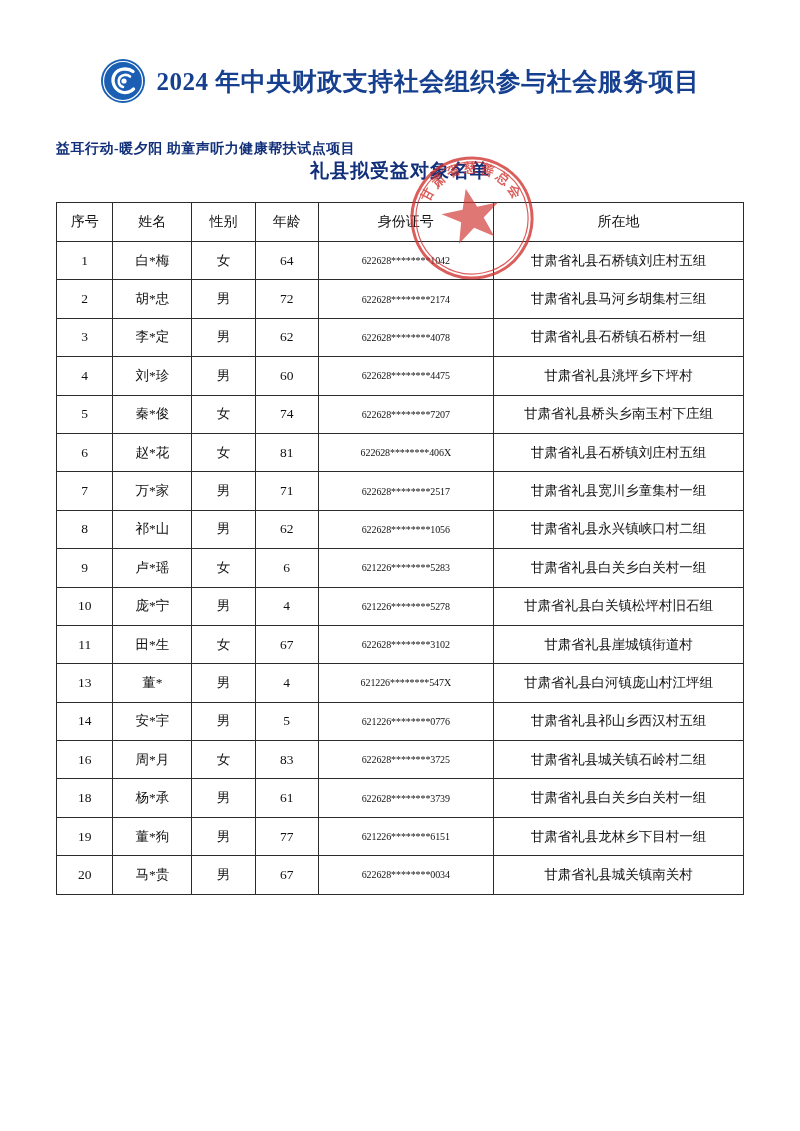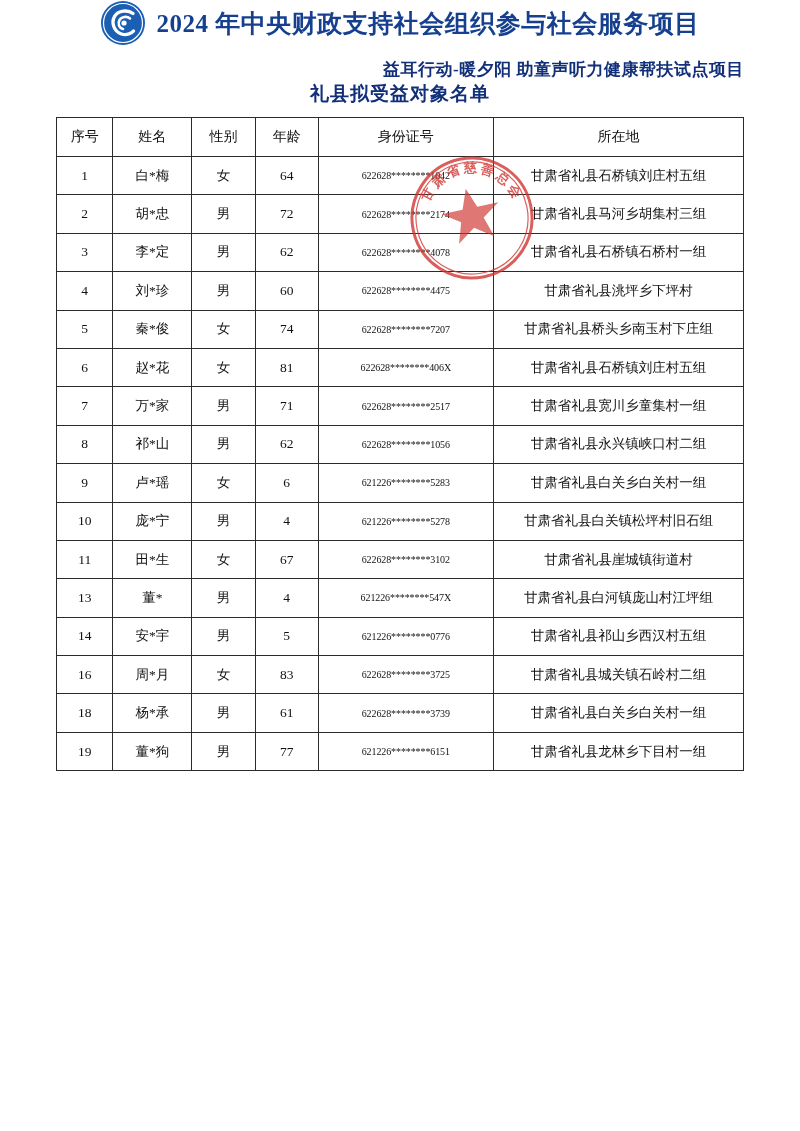--- a/index.html
+++ b/index.html
@@ -29,6 +29,7 @@
     align-items: center;
     justify-content: center;
     gap: 10px;
+    padding-top: 58px;
   }
   .logo {
     width: 46px;

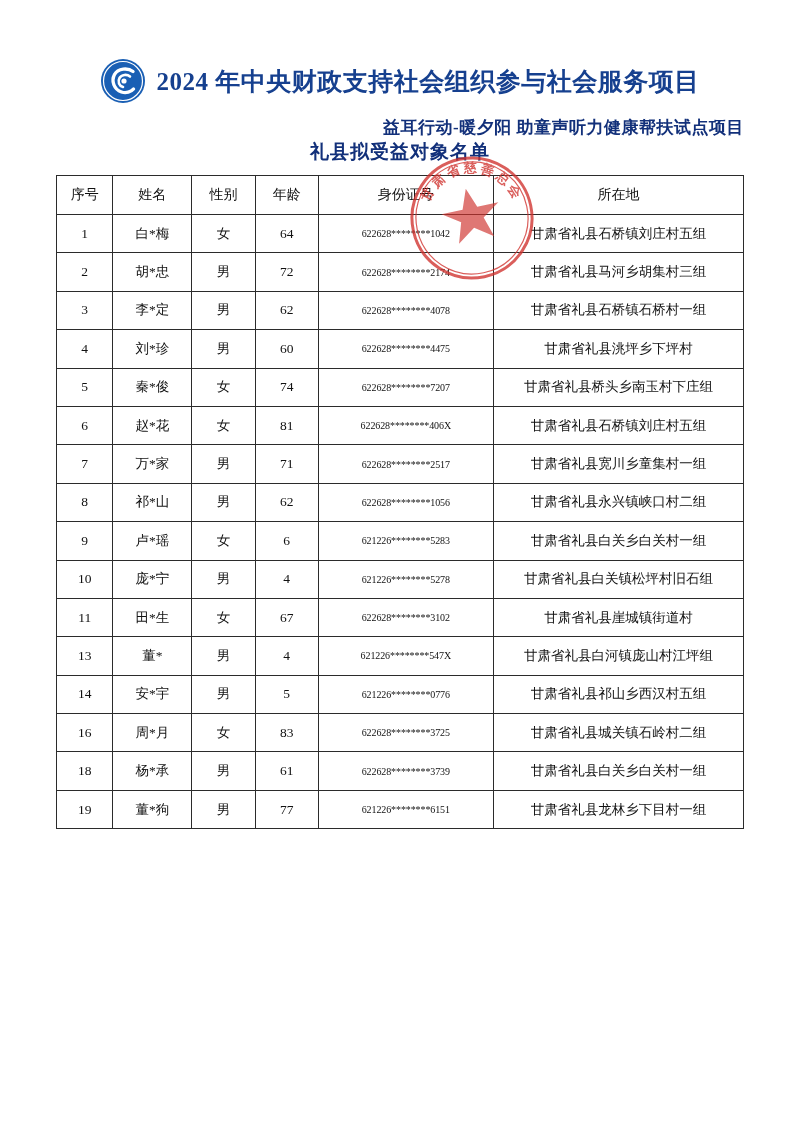--- a/index.html
+++ b/index.html
@@ -50,11 +50,11 @@
   }
 
   .sub-title {
-    text-align: right;
-    font-size: 17px;
+    text-align: left;
+    font-size: 14px;
     font-weight: bold;
     color: #12307a;
-    margin-top: 12px;
+    margin-top: 36px;
     letter-spacing: 0.5px;
   }
 

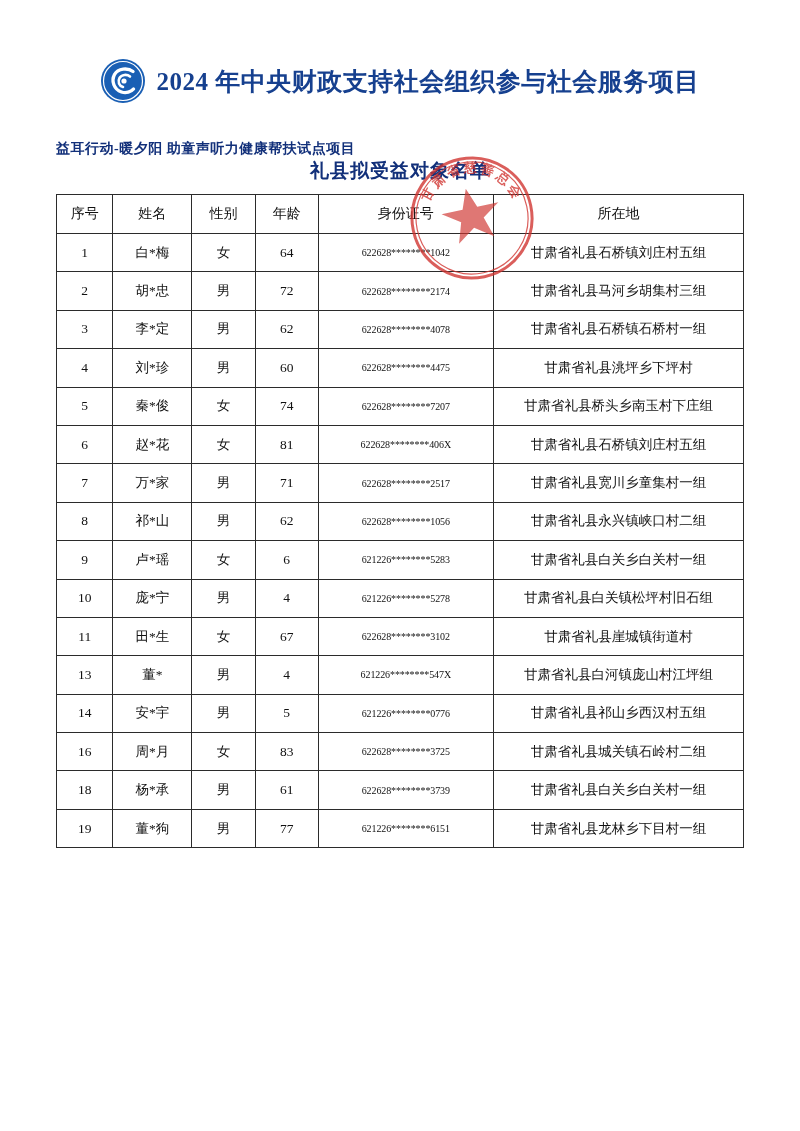--- a/index.html
+++ b/index.html
@@ -81,7 +81,7 @@
 
   
   .table-wrap {
-    margin-top: 10px;
+    margin-top: 18px;
   }
   table.roster {
     border-collapse: collapse;

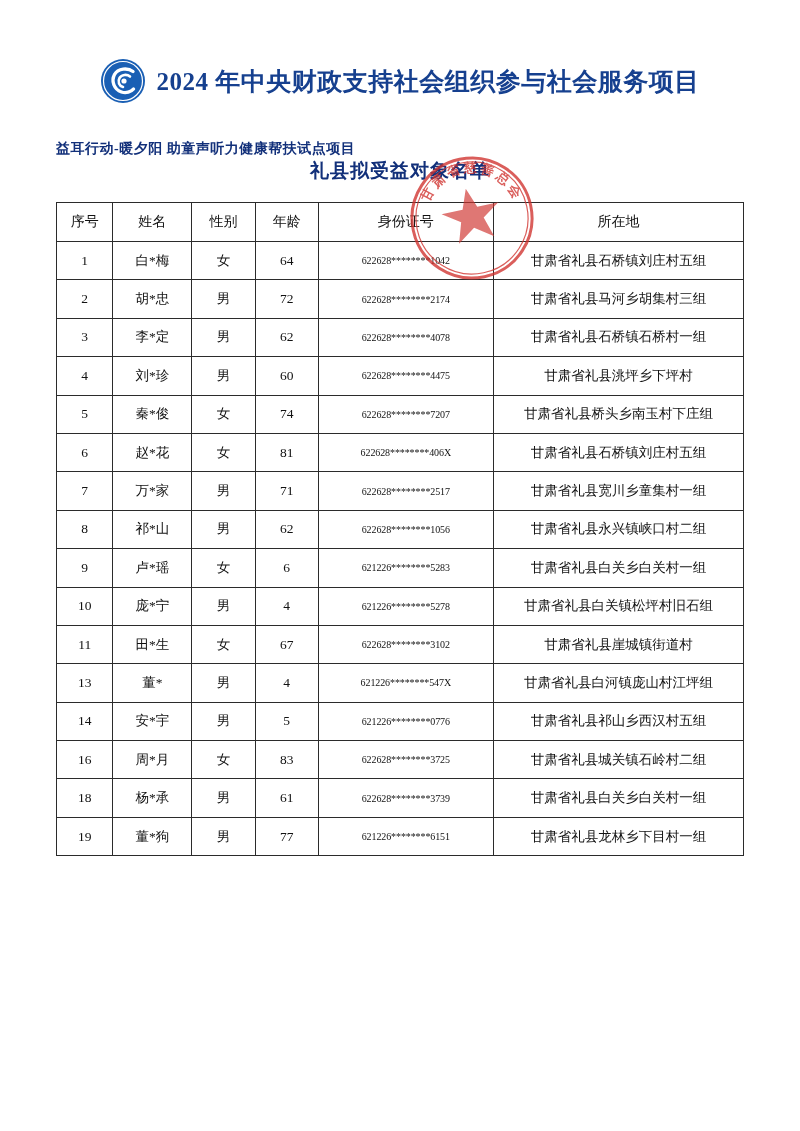--- a/index.html
+++ b/index.html
@@ -308,6 +308,14 @@
             <td class="idcell">621226********6151</td>
             <td class="addrcell">甘肃省礼县龙林乡下目村一组</td>
           </tr>
+        <tr>
+            <td>20</td>
+            <td>马*贵</td>
+            <td>男</td>
+            <td>67</td>
+            <td class="idcell">622628********0034</td>
+            <td class="addrcell">甘肃省礼县城关镇南关村</td>
+          </tr>
       </tbody>
     </table>
   </div>

